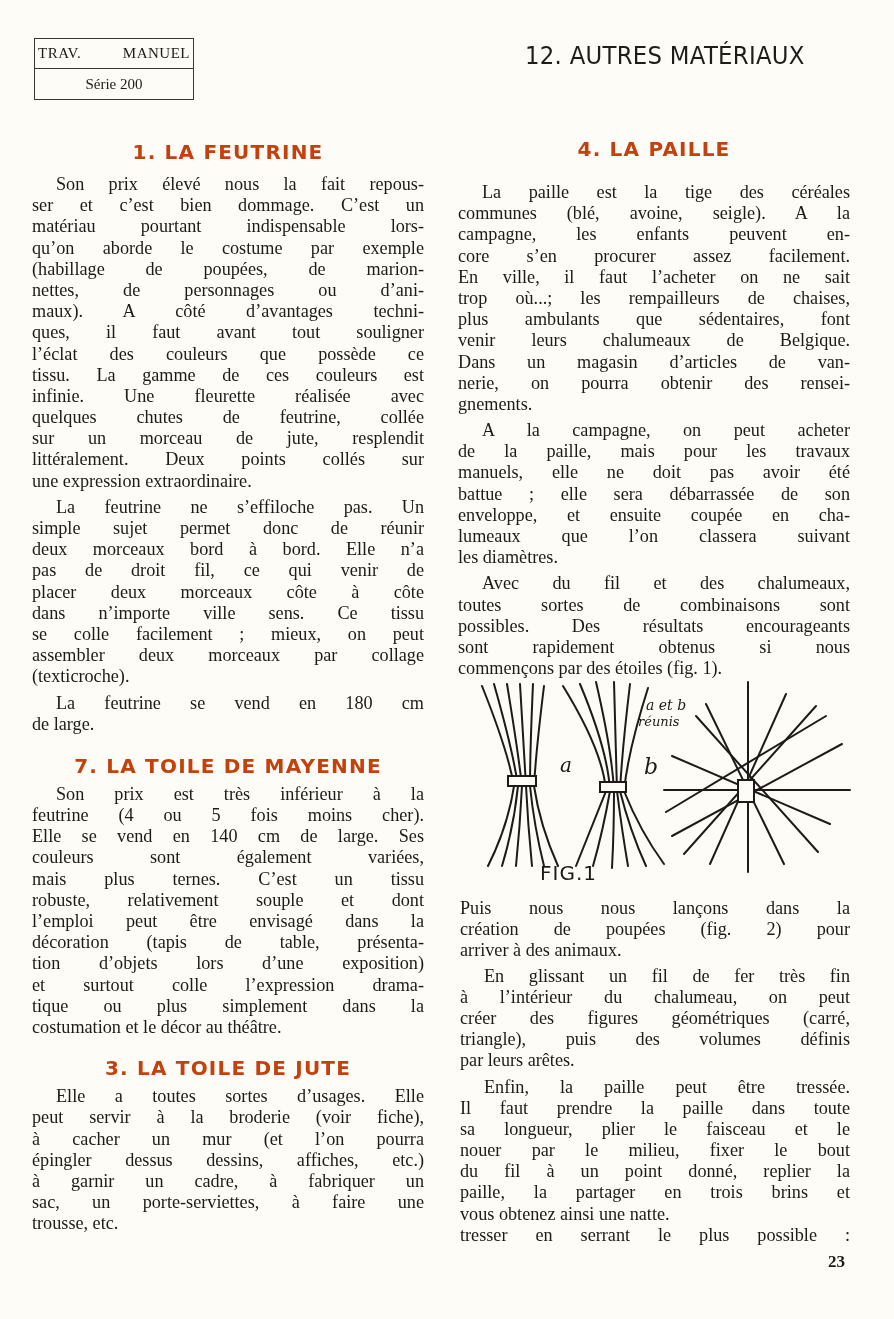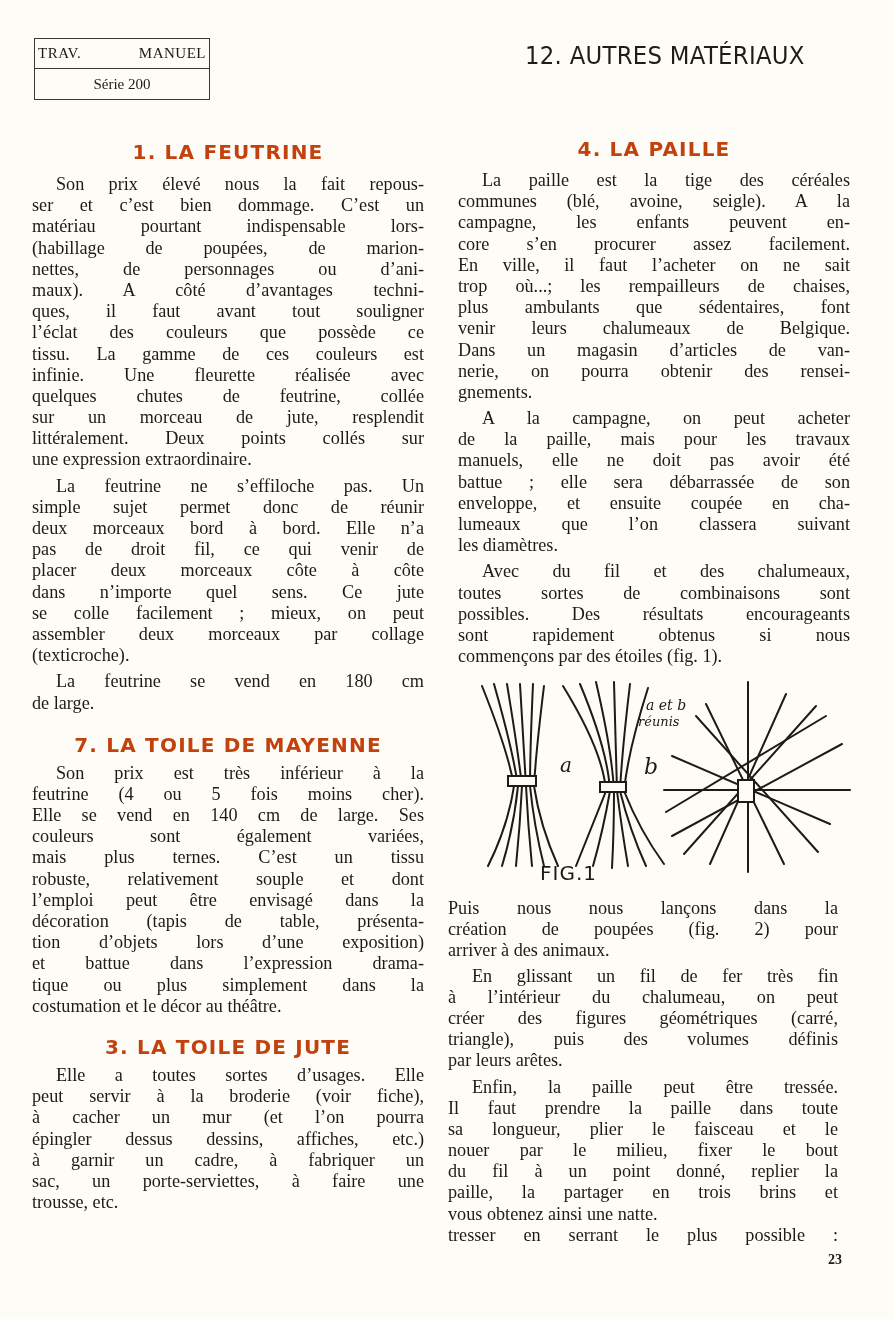--- a/index.html
+++ b/index.html
@@ -13,7 +13,7 @@
   }
   .series-box {
     position: absolute; left: 34px; top: 38px;
-    width: 176px; height: 62px;
+    width: 160px; height: 62px;
     border: 1.5px solid #3a3632;
     box-sizing: border-box;
   }

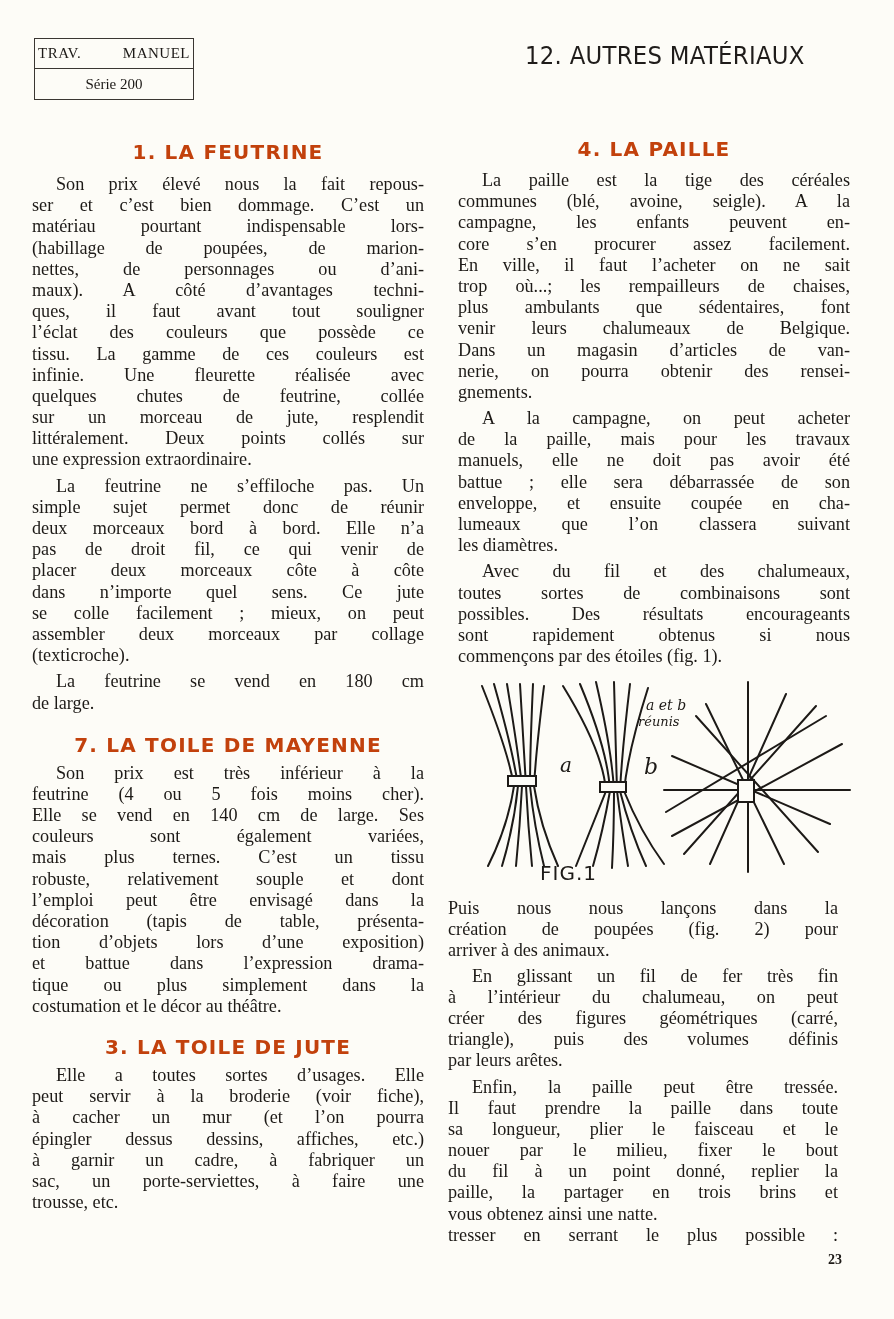--- a/index.html
+++ b/index.html
@@ -141,7 +141,7 @@
 
 <div class="col col-right">
   <section>
-    <h2 class="section" style="margin-bottom:9px;">4. LA PAILLE</h2>
+    <h2 class="section" style="margin-bottom:21px;">4. LA PAILLE</h2>
     <div class="para">
         <span class="line indent">La paille est la tige des céréales</span>
         <span class="line">communes (blé, avoine, seigle). A la</span>

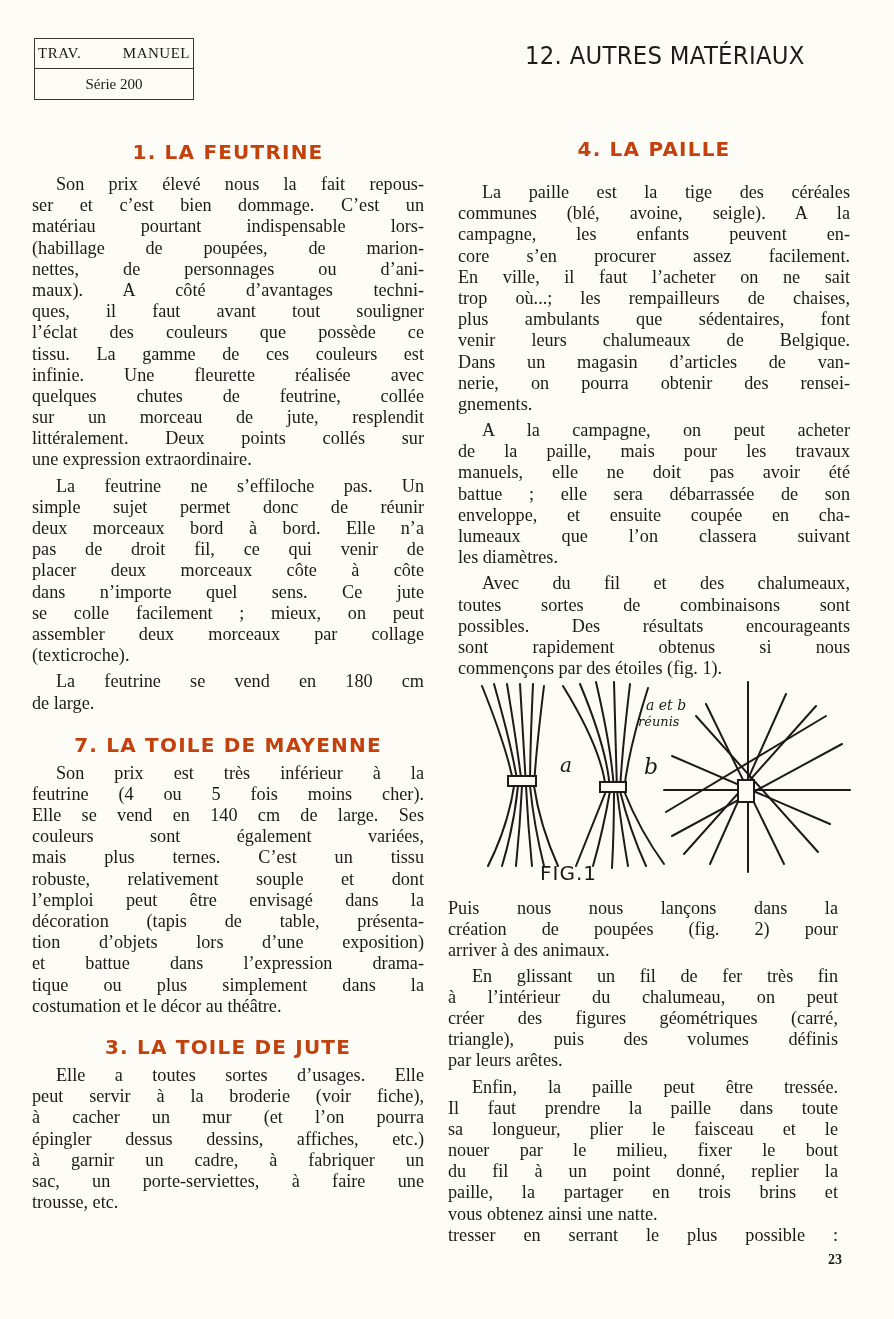--- a/index.html
+++ b/index.html
@@ -80,6 +80,7 @@
         <span class="line indent">Son prix élevé nous la fait repous-</span>
         <span class="line">ser et c’est bien dommage. C’est un</span>
         <span class="line">matériau pourtant indispensable lors-</span>
+        <span class="line">qu’on aborde le costume par exemple</span>
         <span class="line">(habillage de poupées, de marion-</span>
         <span class="line">nettes, de personnages ou d’ani-</span>
         <span class="line">maux). A côté d’avantages techni-</span>

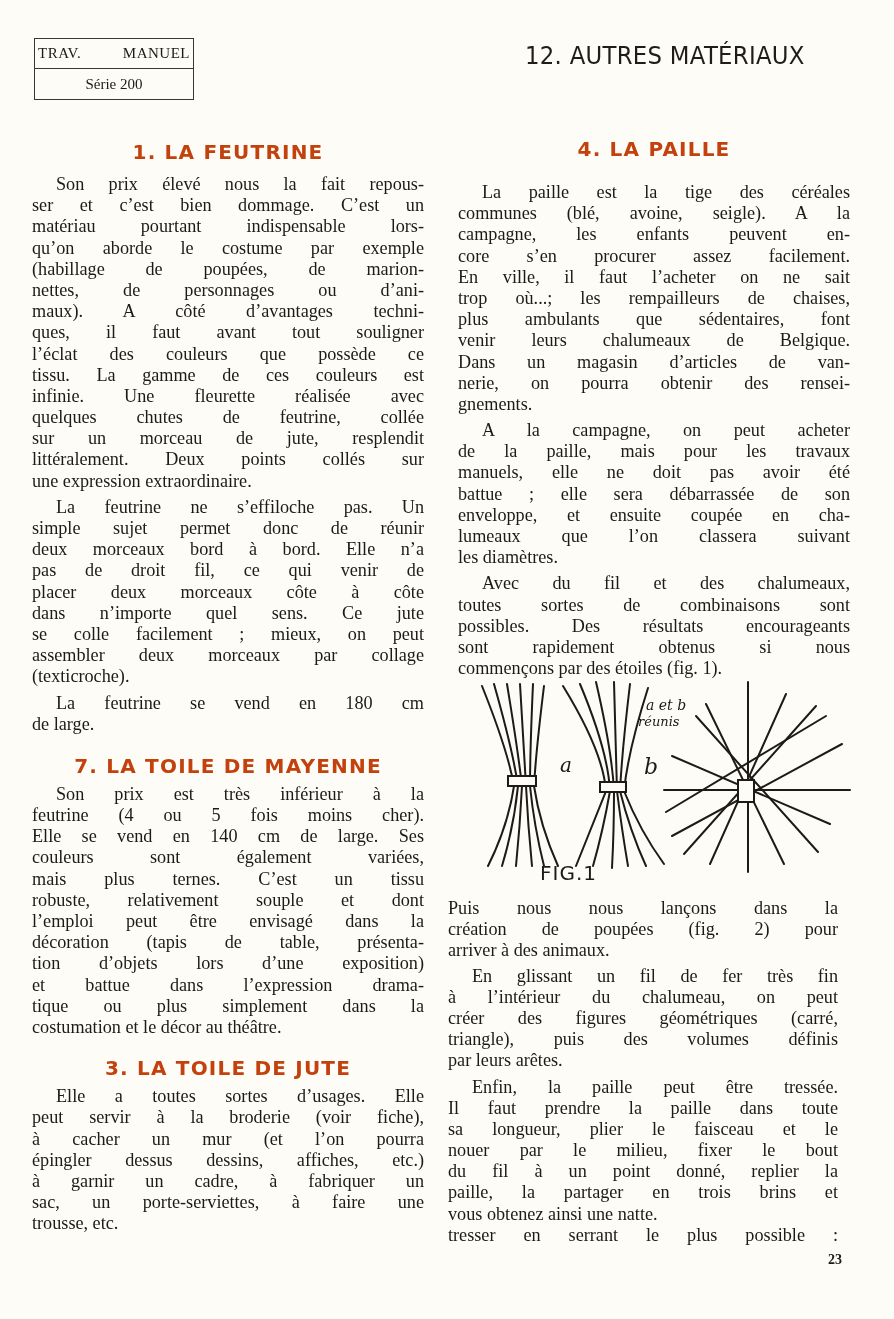--- a/index.html
+++ b/index.html
@@ -99,7 +99,7 @@
         <span class="line">deux morceaux bord à bord. Elle n’a</span>
         <span class="line">pas de droit fil, ce qui venir de</span>
         <span class="line">placer deux morceaux côte à côte</span>
-        <span class="line">dans n’importe quel sens. Ce jute</span>
+        <span class="line">dans n’importe ville sens. Ce tissu</span>
         <span class="line">se colle facilement ; mieux, on peut</span>
         <span class="line">assembler deux morceaux par collage</span>
         <span class="line last">(texticroche).</span>

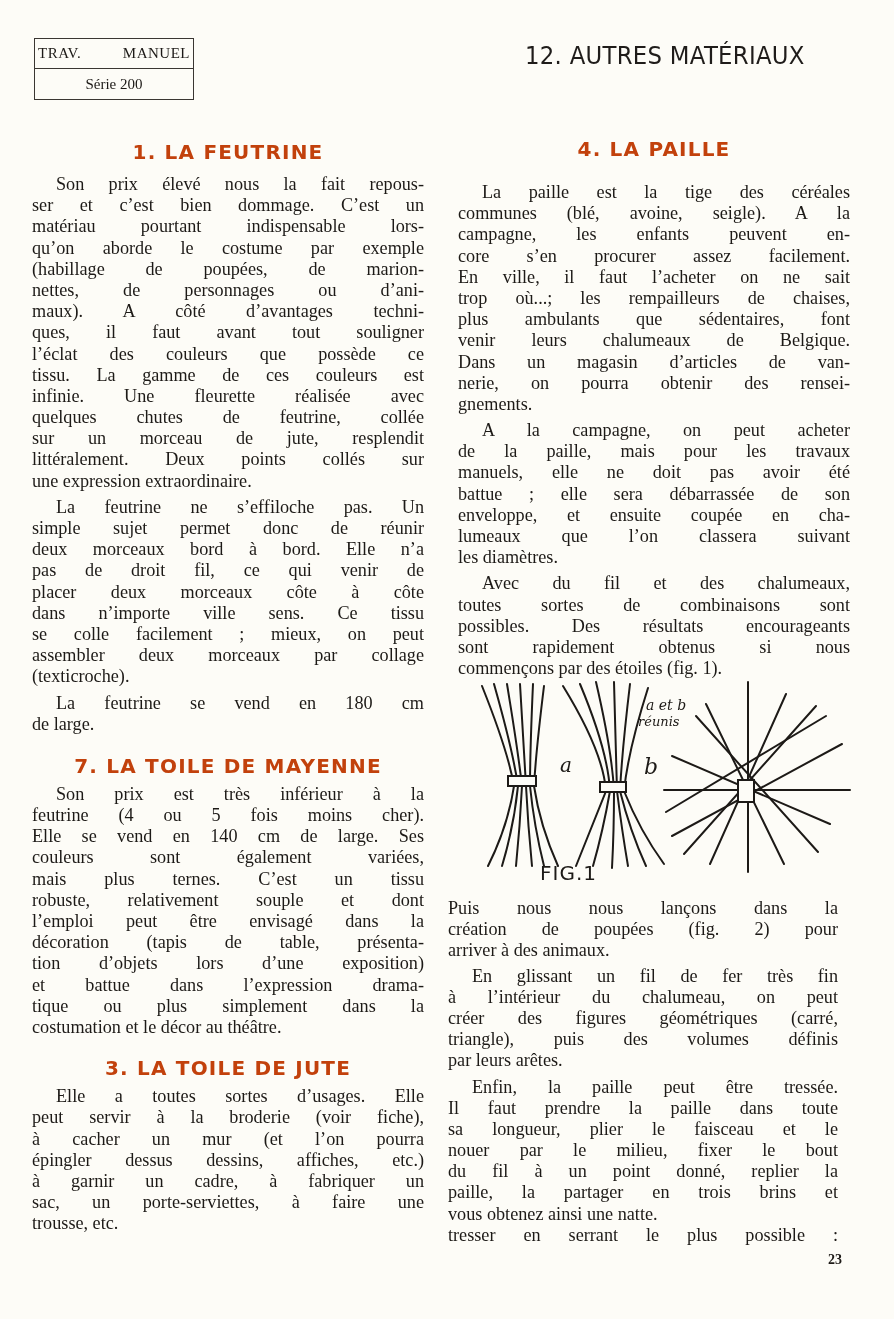--- a/index.html
+++ b/index.html
@@ -214,7 +214,7 @@
   </svg>
 </div>
 
-<div class="col" style="left:448px; top:898px; width:390px;">
+<div class="col" style="left:460px; top:898px; width:390px;">
   <div class="para">
       <span class="line">Puis nous nous lançons dans la</span>
       <span class="line">création de poupées (fig. 2) pour</span>

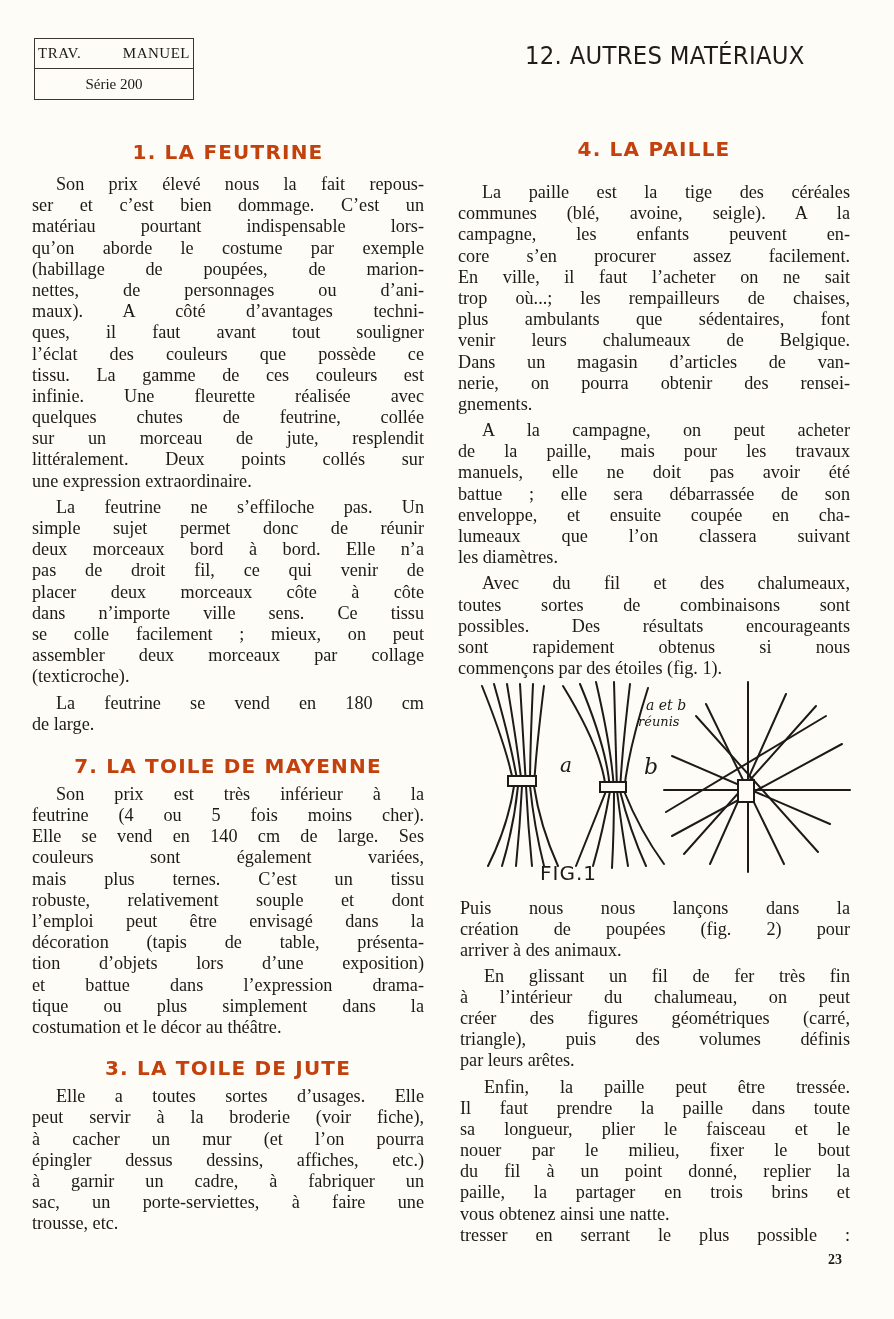--- a/index.html
+++ b/index.html
@@ -121,7 +121,7 @@
         <span class="line">l’emploi peut être envisagé dans la</span>
         <span class="line">décoration (tapis de table, présenta-</span>
         <span class="line">tion d’objets lors d’une exposition)</span>
-        <span class="line">et battue dans l’expression drama-</span>
+        <span class="line">et surtout colle l’expression drama-</span>
         <span class="line">tique ou plus simplement dans la</span>
         <span class="line last">costumation et le décor au théâtre.</span>
       </div>

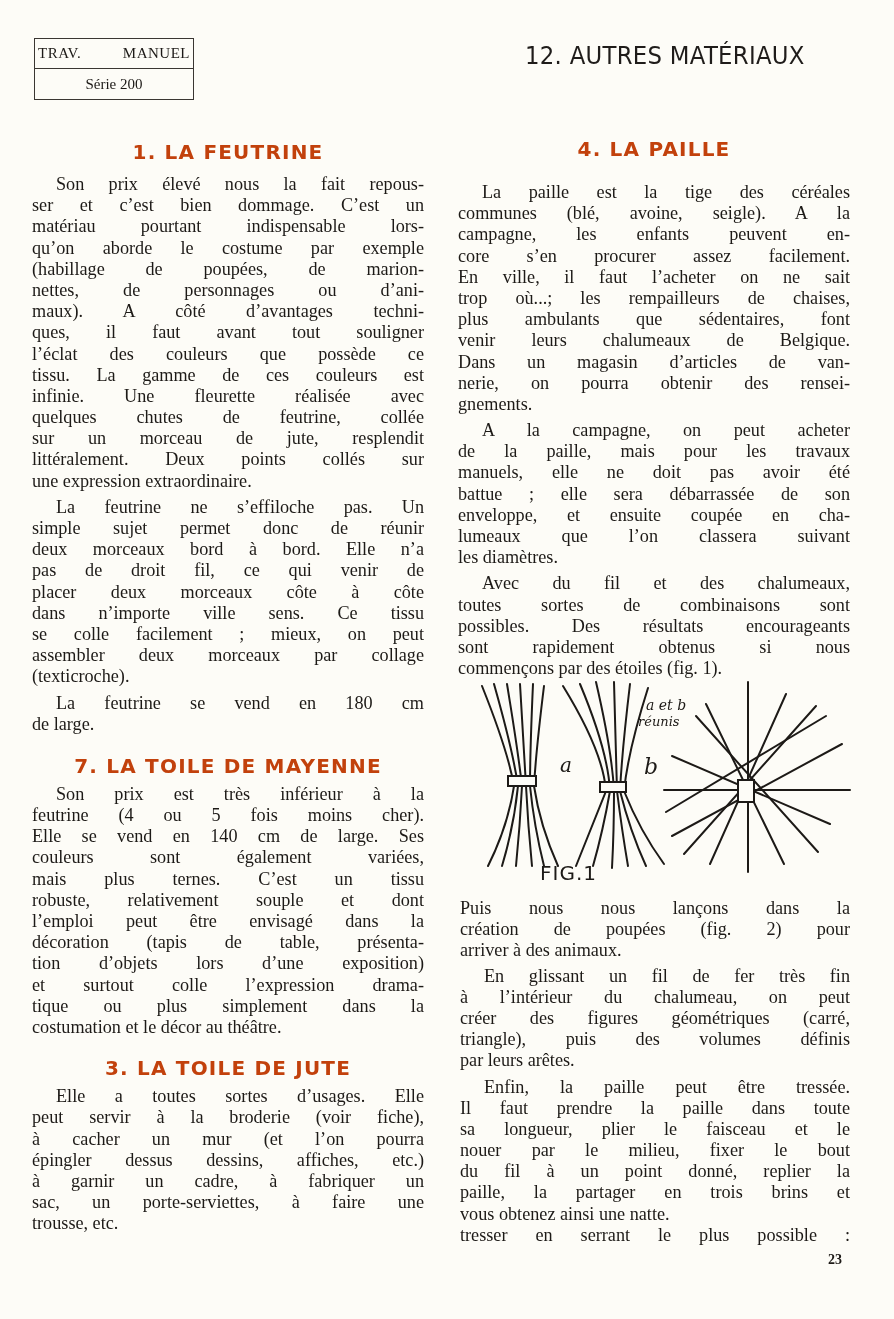--- a/index.html
+++ b/index.html
@@ -58,7 +58,7 @@
   .page-number {
     position: absolute; left: 828px; top: 1252px;
     font-family: "Liberation Serif", serif; font-weight: bold;
-    font-size: 14px;
+    font-size: 17px;
   }
 </style>
 </head>

